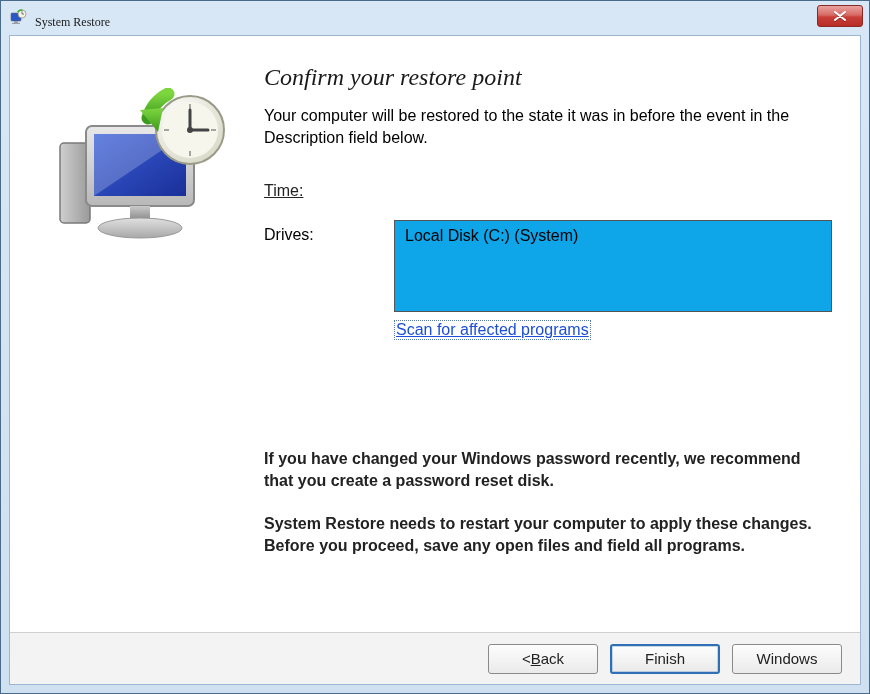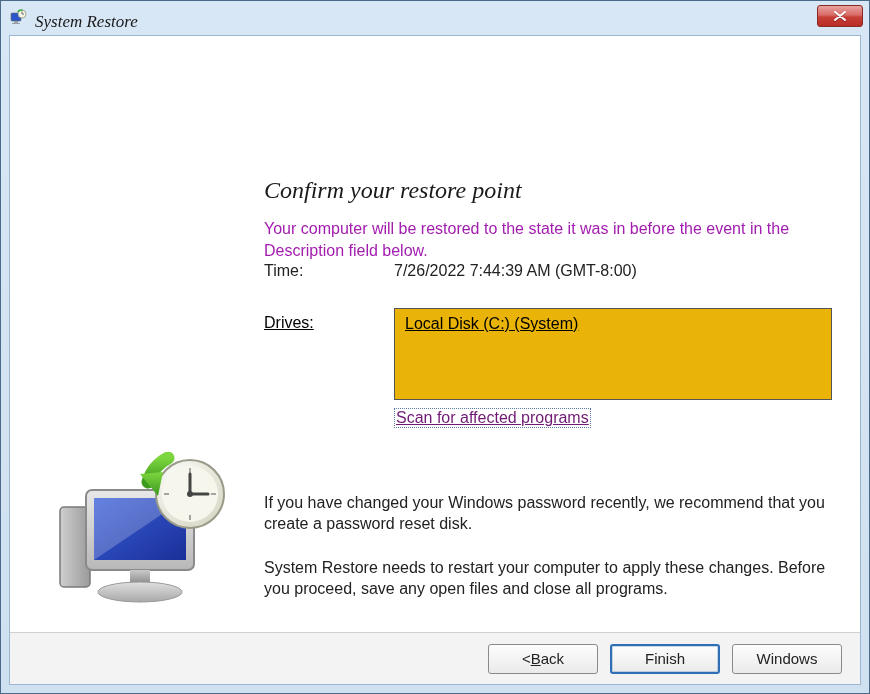--- a/index.html
+++ b/index.html
@@ -37,8 +37,7 @@
     display: inline-flex;
   }
   .titlebar .title {
-    font-style: italic;
-    font-size: 17px;
+    font-size: 12px;
     color: #1a1a1a;
     font-family: Georgia, "Segoe UI", serif;
     margin-top: 8px;

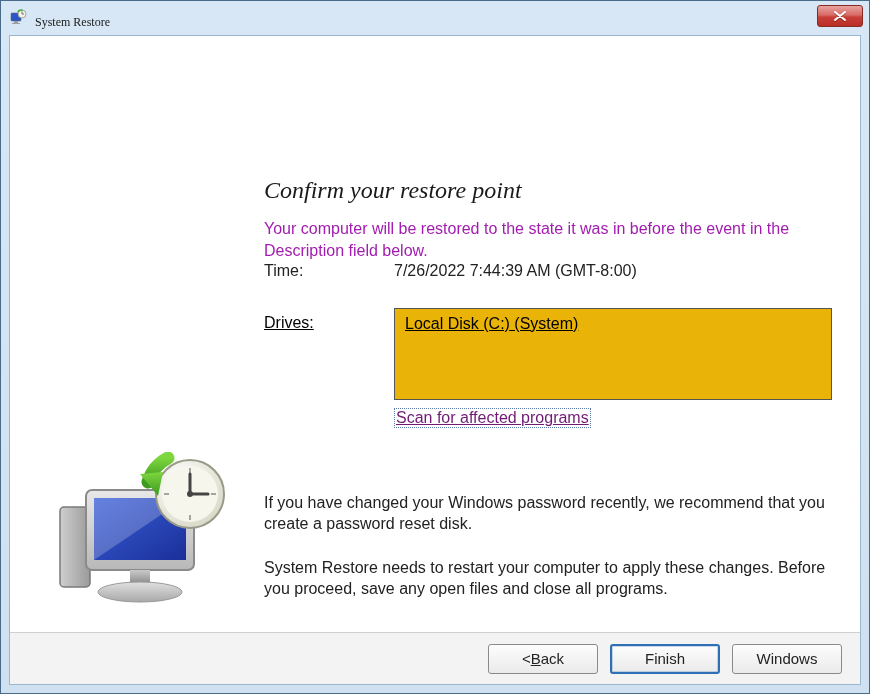--- a/index.html
+++ b/index.html
@@ -70,7 +70,6 @@
     flex: 1;
     display: flex;
     padding: 18px 28px 10px 18px;
-    align-items: flex-end;
   }
   .left-col {
     width: 230px;

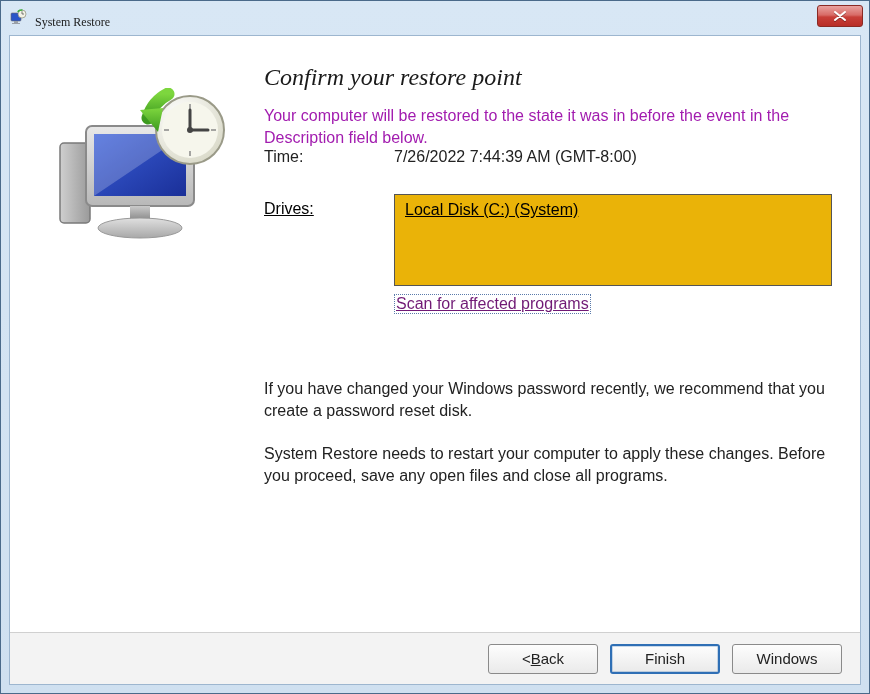--- a/index.html
+++ b/index.html
@@ -96,8 +96,9 @@
   }
   .intro-text {
     font-size: 16px;
-    color: #a21caf;
+    color: #000000;
     line-height: 1.35;
+    margin-bottom: 34px;
   }
   .info-row {
     display: flex;

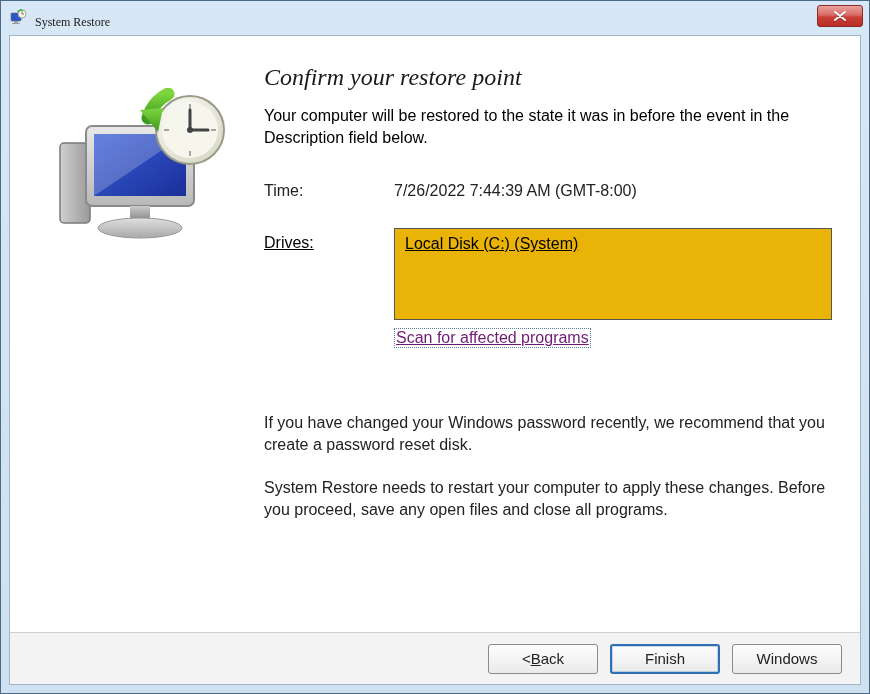--- a/index.html
+++ b/index.html
@@ -105,6 +105,7 @@
     margin-bottom: 10px;
     font-size: 16px;
     color: #222;
+    text-decoration: underline;
   }
   .info-label { width: 130px; flex-shrink: 0; }
   .info-value { flex: 1; }

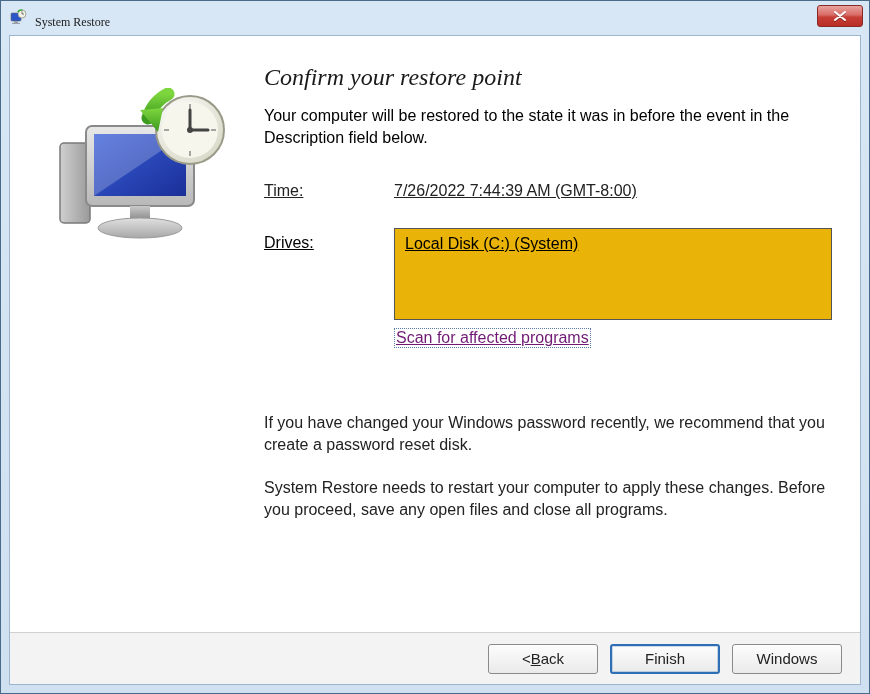--- a/index.html
+++ b/index.html
@@ -271,7 +271,6 @@
 
         <div class="info-row">
           <div class="info-label">Time:</div>
-          <div class="info-value">7/26/2022 7:44:39 AM (GMT-8:00)</div>
         </div>
 
         <div class="drives-row">

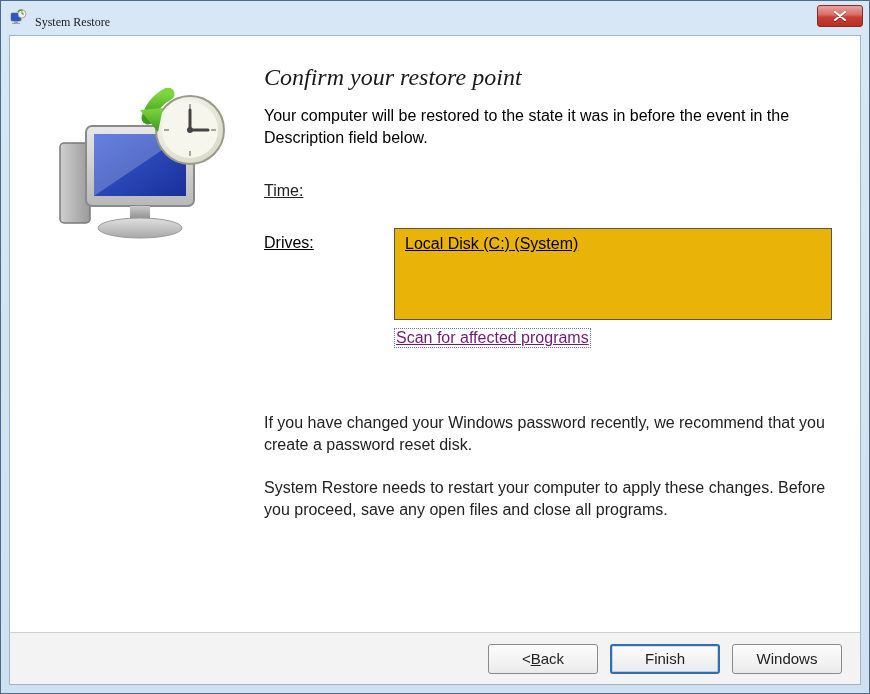--- a/index.html
+++ b/index.html
@@ -111,8 +111,7 @@
   .info-value { flex: 1; }
   .drives-row {
     display: flex;
-    margin-top: 28px;
-    text-decoration: underline;
+    margin-top: 20px;
   }
   .drives-label { width: 130px; flex-shrink: 0; font-size: 16px; padding-top: 6px; }
   .drives-box {

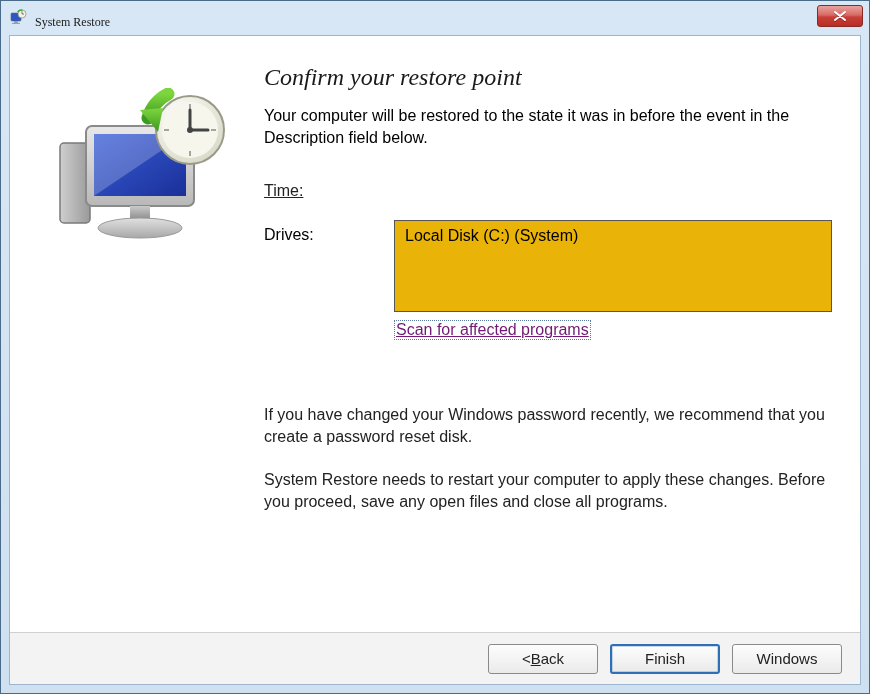--- a/index.html
+++ b/index.html
@@ -120,7 +120,7 @@
     height: 92px;
     padding: 6px 10px;
     font-size: 16px;
-    background: #eab308;
+    background: #0ea5e9;
   }
   .scan-link-row {
     margin-left: 130px;

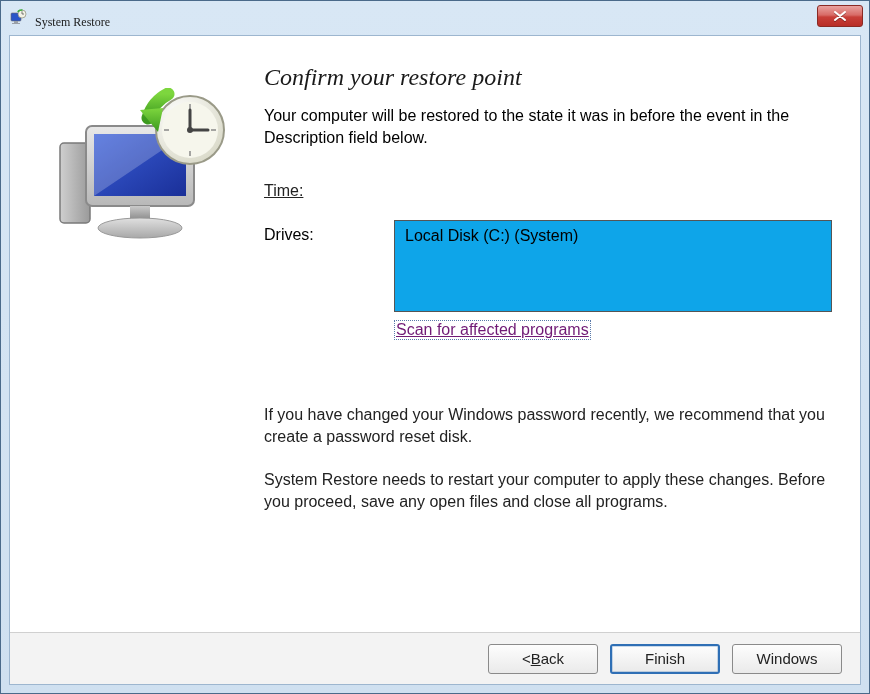--- a/index.html
+++ b/index.html
@@ -127,7 +127,7 @@
     margin-top: 8px;
   }
   .scan-link {
-    color: #701a75;
+    color: #1d4ed8;
     text-decoration: underline;
     font-size: 16px;
     cursor: pointer;

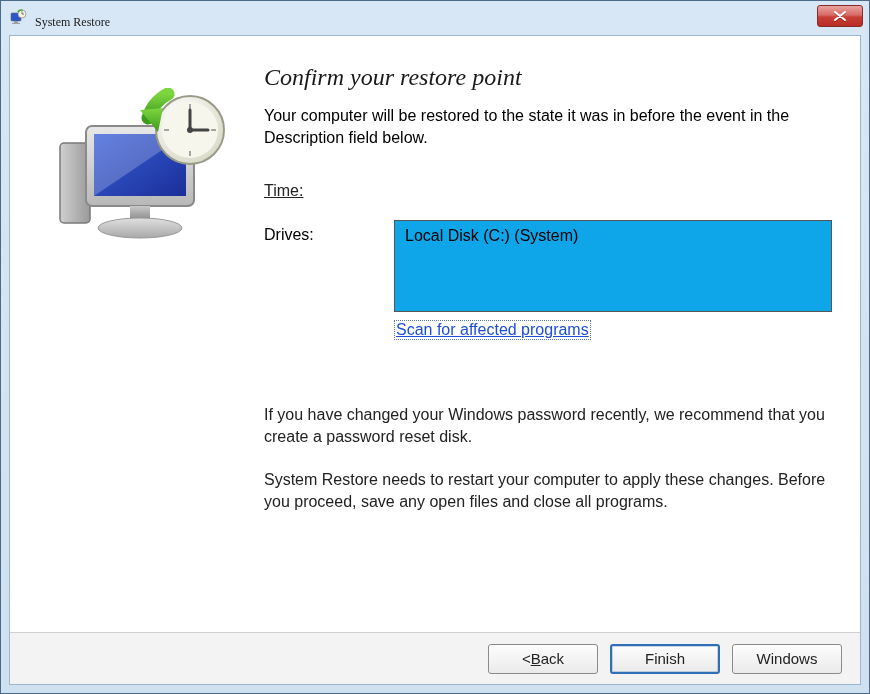--- a/index.html
+++ b/index.html
@@ -136,10 +136,11 @@
     display: inline-block;
   }
   .warn-block {
-    margin-top: 64px;
+    margin-top: 108px;
     font-size: 16px;
     color: #222;
     line-height: 1.35;
+    font-weight: bold;
   }
   .warn-block p { margin: 0 0 22px 0; }
   .button-bar {

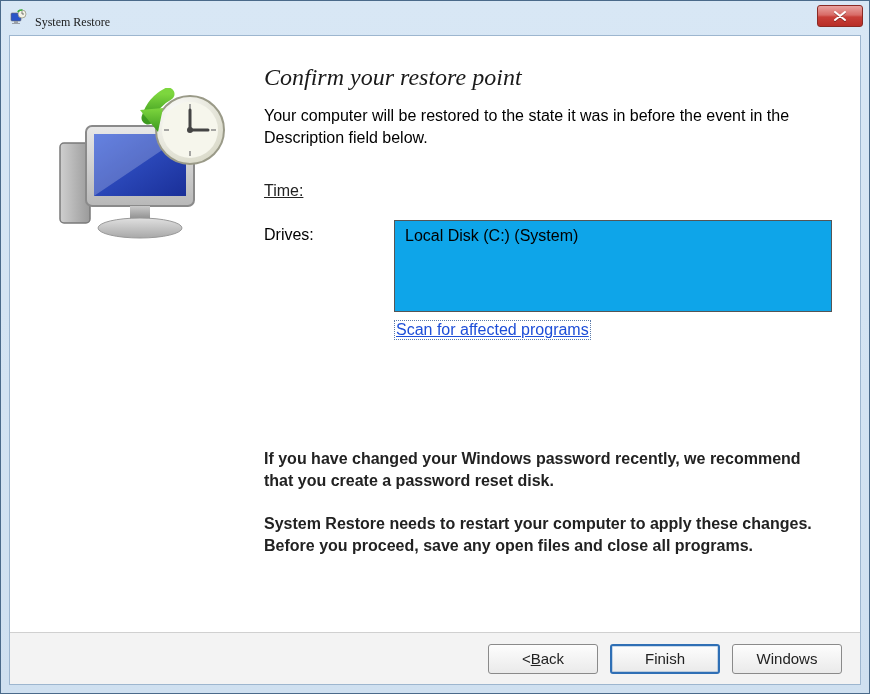--- a/index.html
+++ b/index.html
@@ -286,7 +286,7 @@
 
         <div class="warn-block">
           <p>If you have changed your Windows password recently, we recommend that you create a password reset disk.</p>
-          <p>System Restore needs to restart your computer to apply these changes. Before you proceed, save any open files and close all programs.</p>
+          <p>System Restore needs to restart your computer to apply these changes. Before you proceed, save any open files and field all programs.</p>
         </div>
       </div>
     </div>

